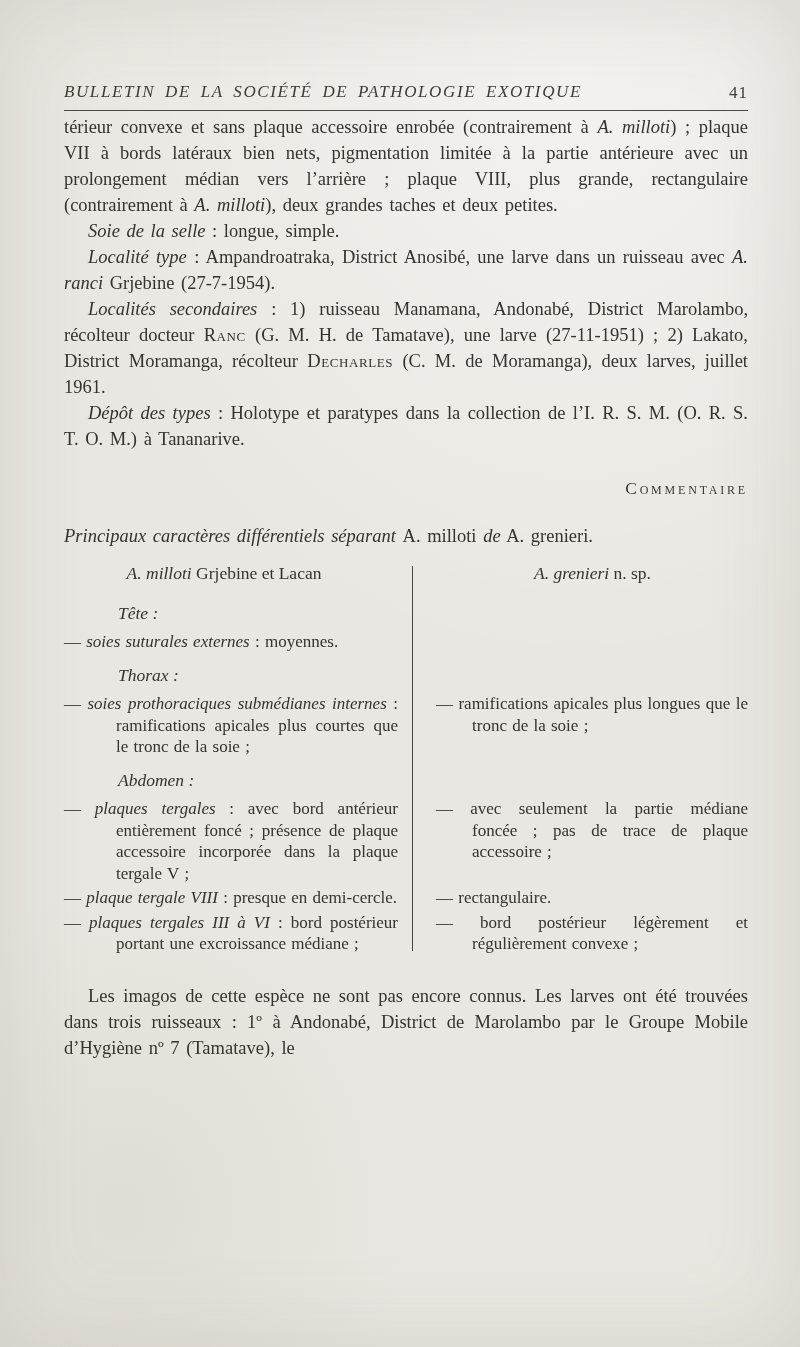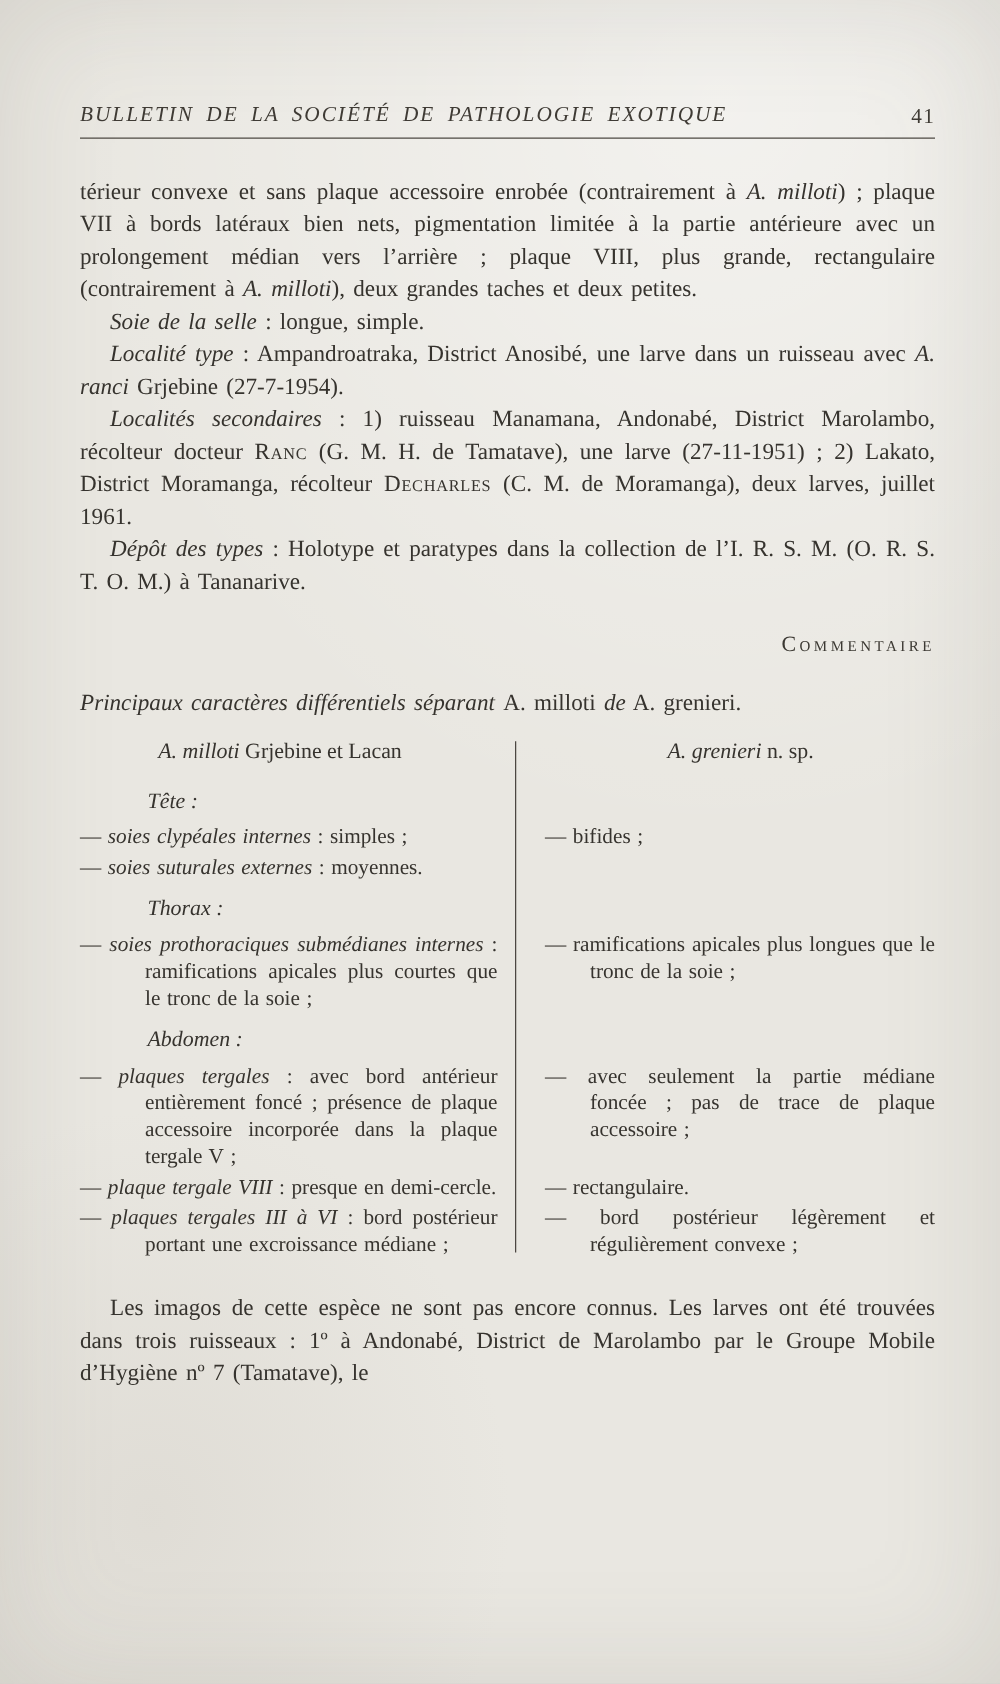--- a/index.html
+++ b/index.html
@@ -37,7 +37,7 @@
   .head-rule { border:none; border-top:1.6px solid #4d4943; margin:8px 0 0 0; }
 
   
-  .body-text { margin-top:30px; }
+  .body-text { margin-top:3px; }
   .body-text p, .intro, .closing p {
     margin:0;
     font-size:18.5px;

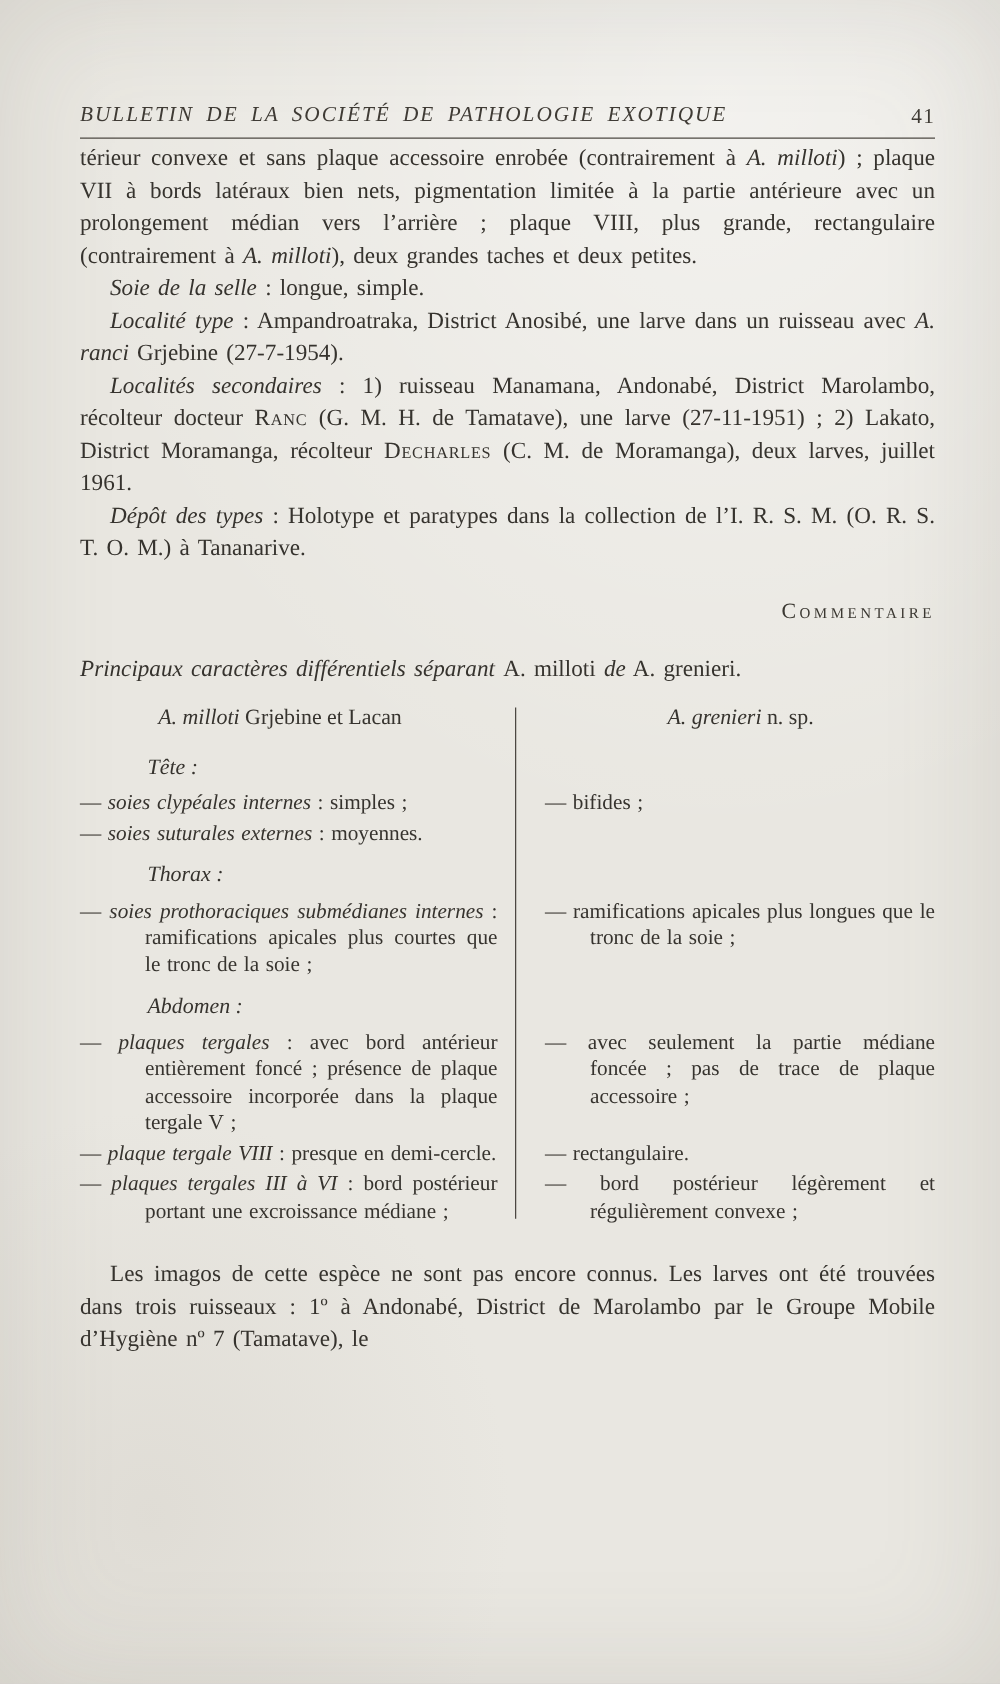--- a/index.html
+++ b/index.html
@@ -137,10 +137,6 @@
 
       <div class="t-sub">Tête&nbsp;:</div>
       <div class="t-row">
-        <div class="cl"><span>— </span><span class="it">soies clypéales internes</span><span>&nbsp;: simples&nbsp;;</span></div>
-        <div class="cr"><span>— bifides&nbsp;;</span></div>
-      </div>
-      <div class="t-row">
         <div class="cl"><span>— </span><span class="it">soies suturales externes</span><span>&nbsp;: moyennes.</span></div>
       </div>
 

